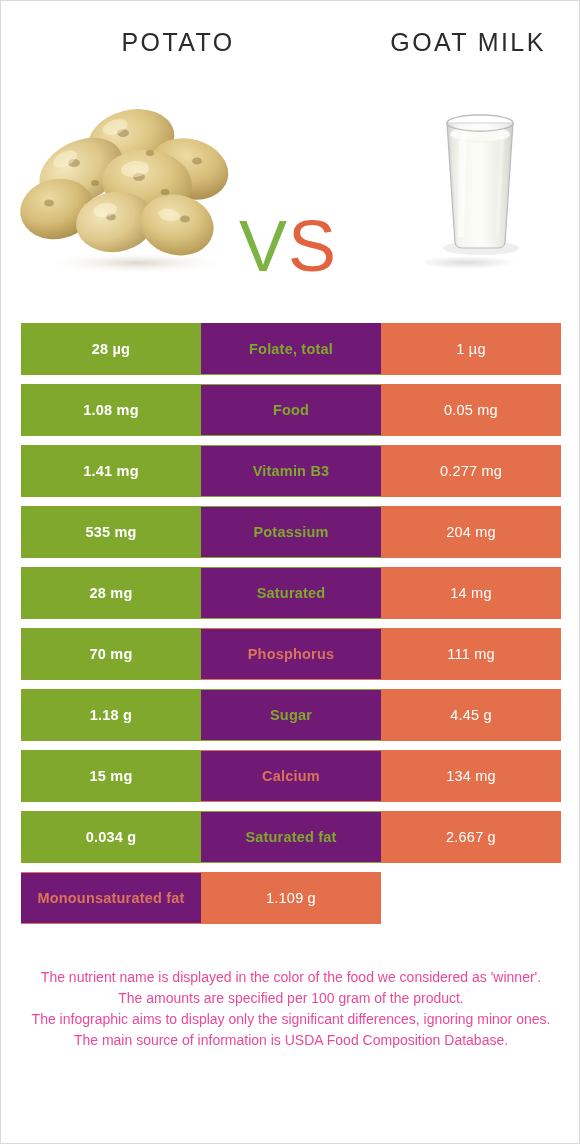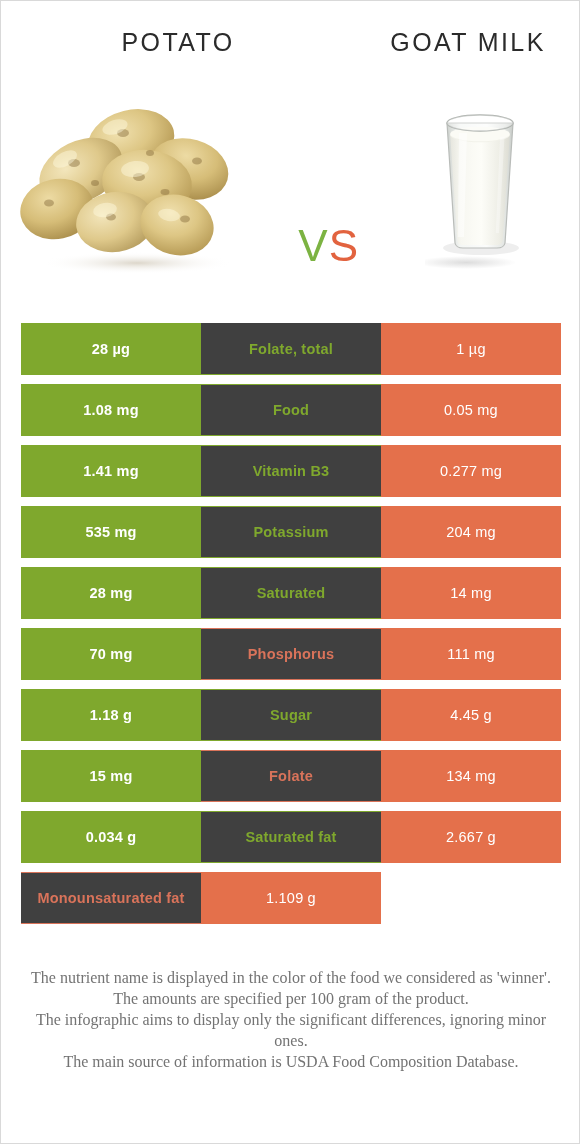--- a/index.html
+++ b/index.html
@@ -45,8 +45,8 @@
   }
   .hero-vs{
     position:absolute;left:238px;top:132px;width:120px;height:80px;
-    font-size:44px;font-weight:400;letter-spacing:1px;
-    line-height:70px;text-align:right;
+    font-size:72px;font-weight:400;letter-spacing:1px;
+    line-height:70px;text-align:left;
   }
   .vs-v{color:#7CB342;}
   .vs-s{color:#E2633F;}

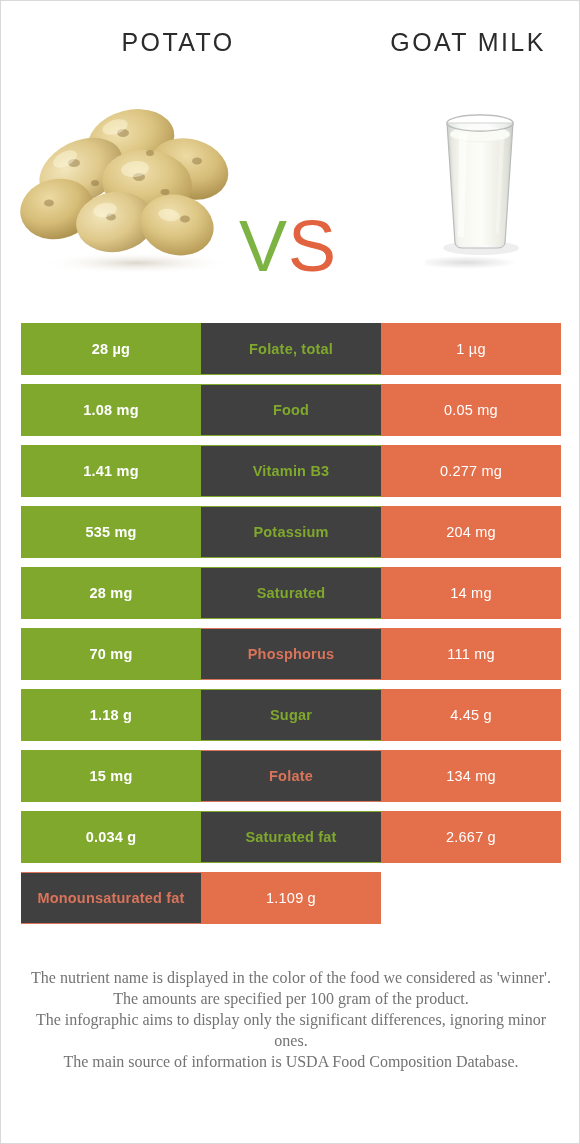--- a/index.html
+++ b/index.html
@@ -85,7 +85,7 @@
     background:#E4704B;color:#ffffff;font-weight:400;
   }
   .cell-mid{
-    background:#404040;
+    background:#701a75;
     font-weight:700;
     font-size:14.5px;
     border-top:1px solid transparent;

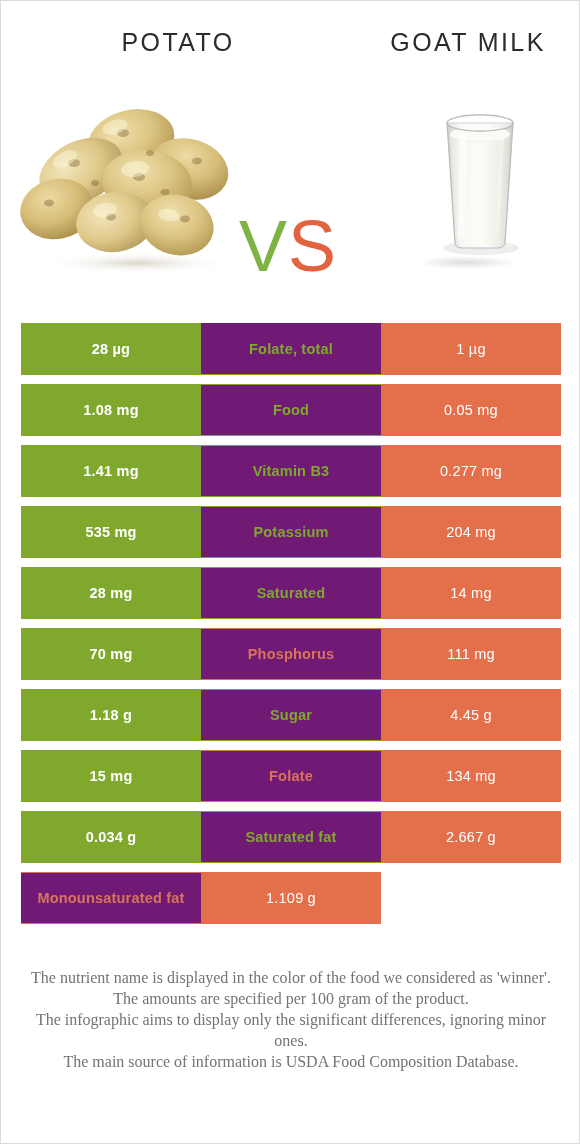--- a/index.html
+++ b/index.html
@@ -258,7 +258,7 @@
       </div>
       <div class="row">
         <div class="cell cell-left">15 mg</div>
-        <div class="cell cell-mid win-right">Folate</div>
+        <div class="cell cell-mid win-right">Calcium</div>
         <div class="cell cell-right">134 mg</div>
       </div>
       <div class="row">

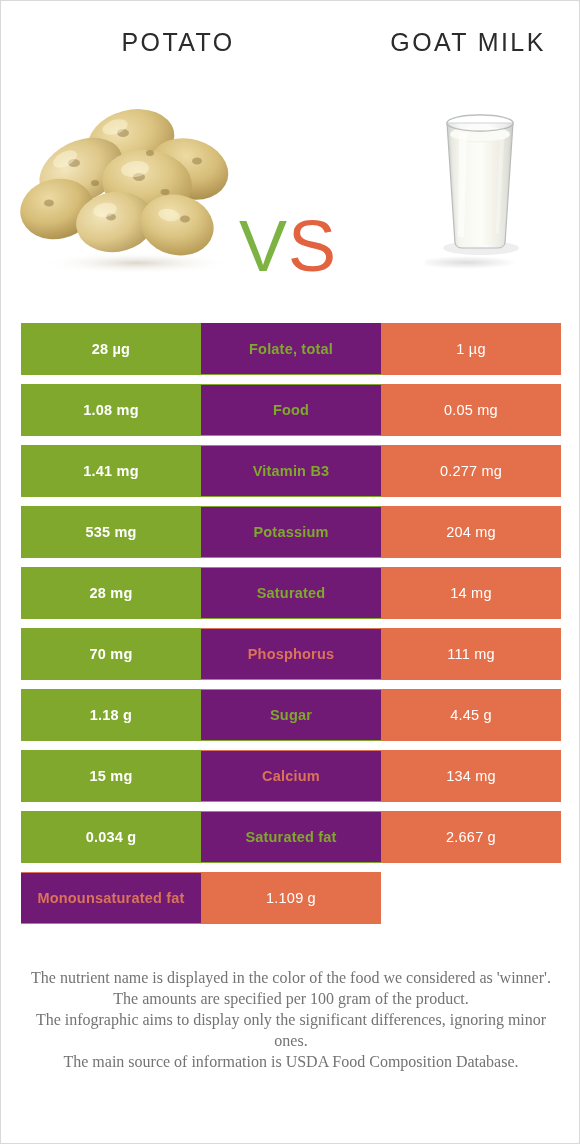--- a/index.html
+++ b/index.html
@@ -99,10 +99,10 @@
   .footer{
     position:absolute;left:30px;top:966px;width:520px;
     text-align:center;
-    font-size:16px;
+    font-size:14px;
     line-height:21px;
-    color:#737373;
-    font-family:Liberation Serif, serif;
+    color:#ec4899;
+    font-family:Liberation Sans, sans-serif;
   }
   .footer div{white-space:normal;}
 </style>

